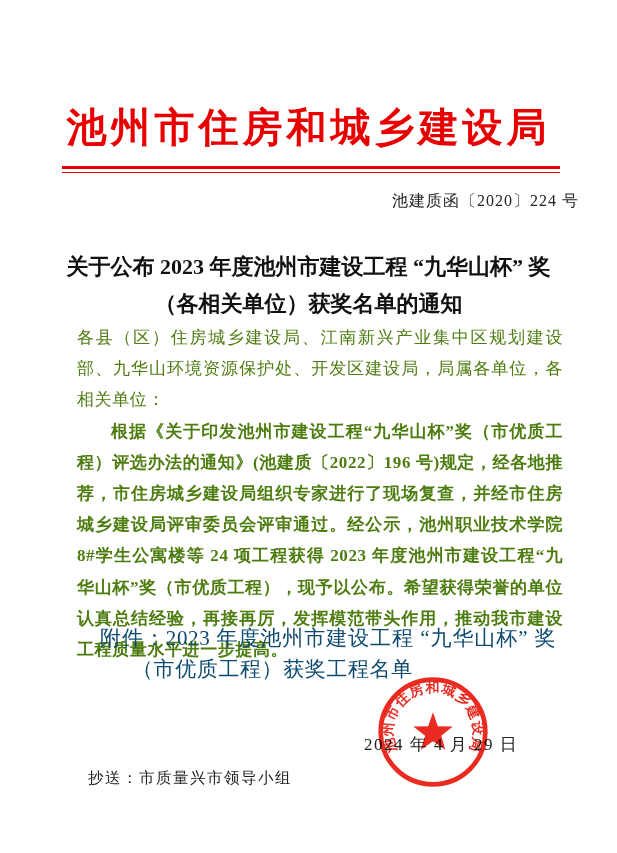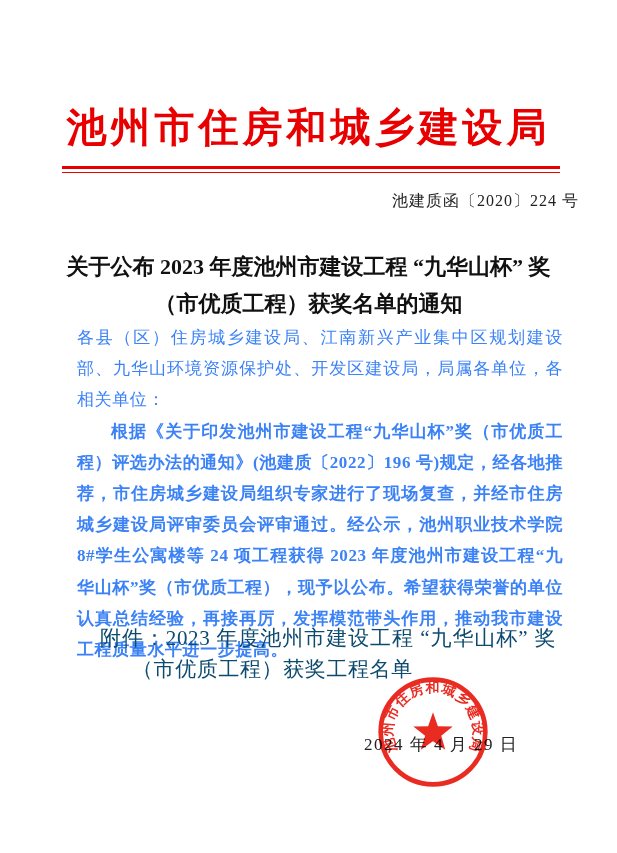--- a/index.html
+++ b/index.html
@@ -125,7 +125,7 @@
 
   <div class="notice-title">
     <div>关于公布 2023 年度池州市建设工程 “九华山杯” 奖</div>
-    <div>（市优质工程）获奖名单的通知</div>
+    <div>（各相关单位）获奖名单的通知</div>
   </div>
 
   <div class="body-text">

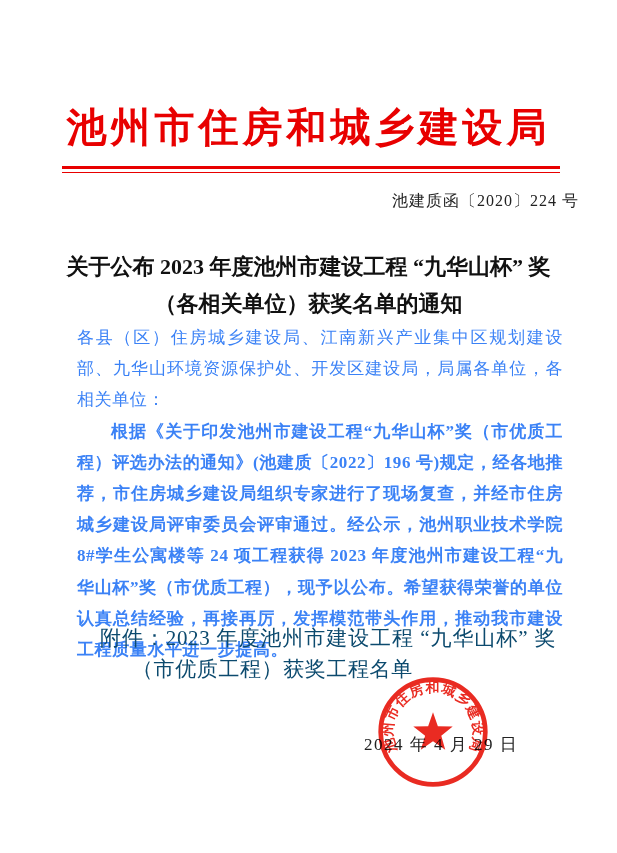--- a/index.html
+++ b/index.html
@@ -65,7 +65,7 @@
     line-height: 31.2px;
     letter-spacing: 0.6px;
     text-align: justify;
-    color: #3b82f6;
+    color: #4d7c0f;
   }
   .body-text p.para { text-indent: 2em; font-weight: bold; }
   .attachment {

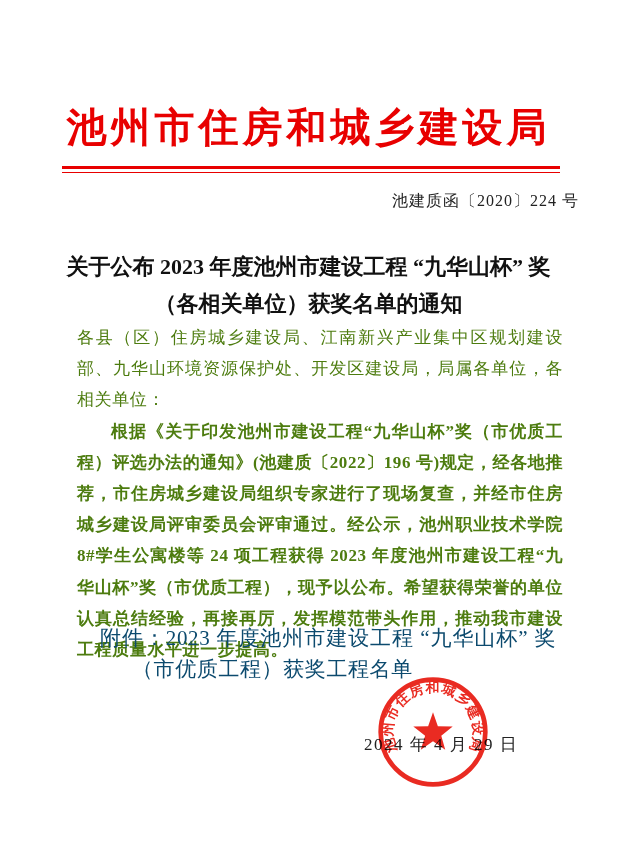--- a/index.html
+++ b/index.html
@@ -146,6 +146,7 @@
     </text>
   </svg>
 
+  <div class="cc-line">抄送：市质量兴市领导小组</div>
 
 </div>
 

